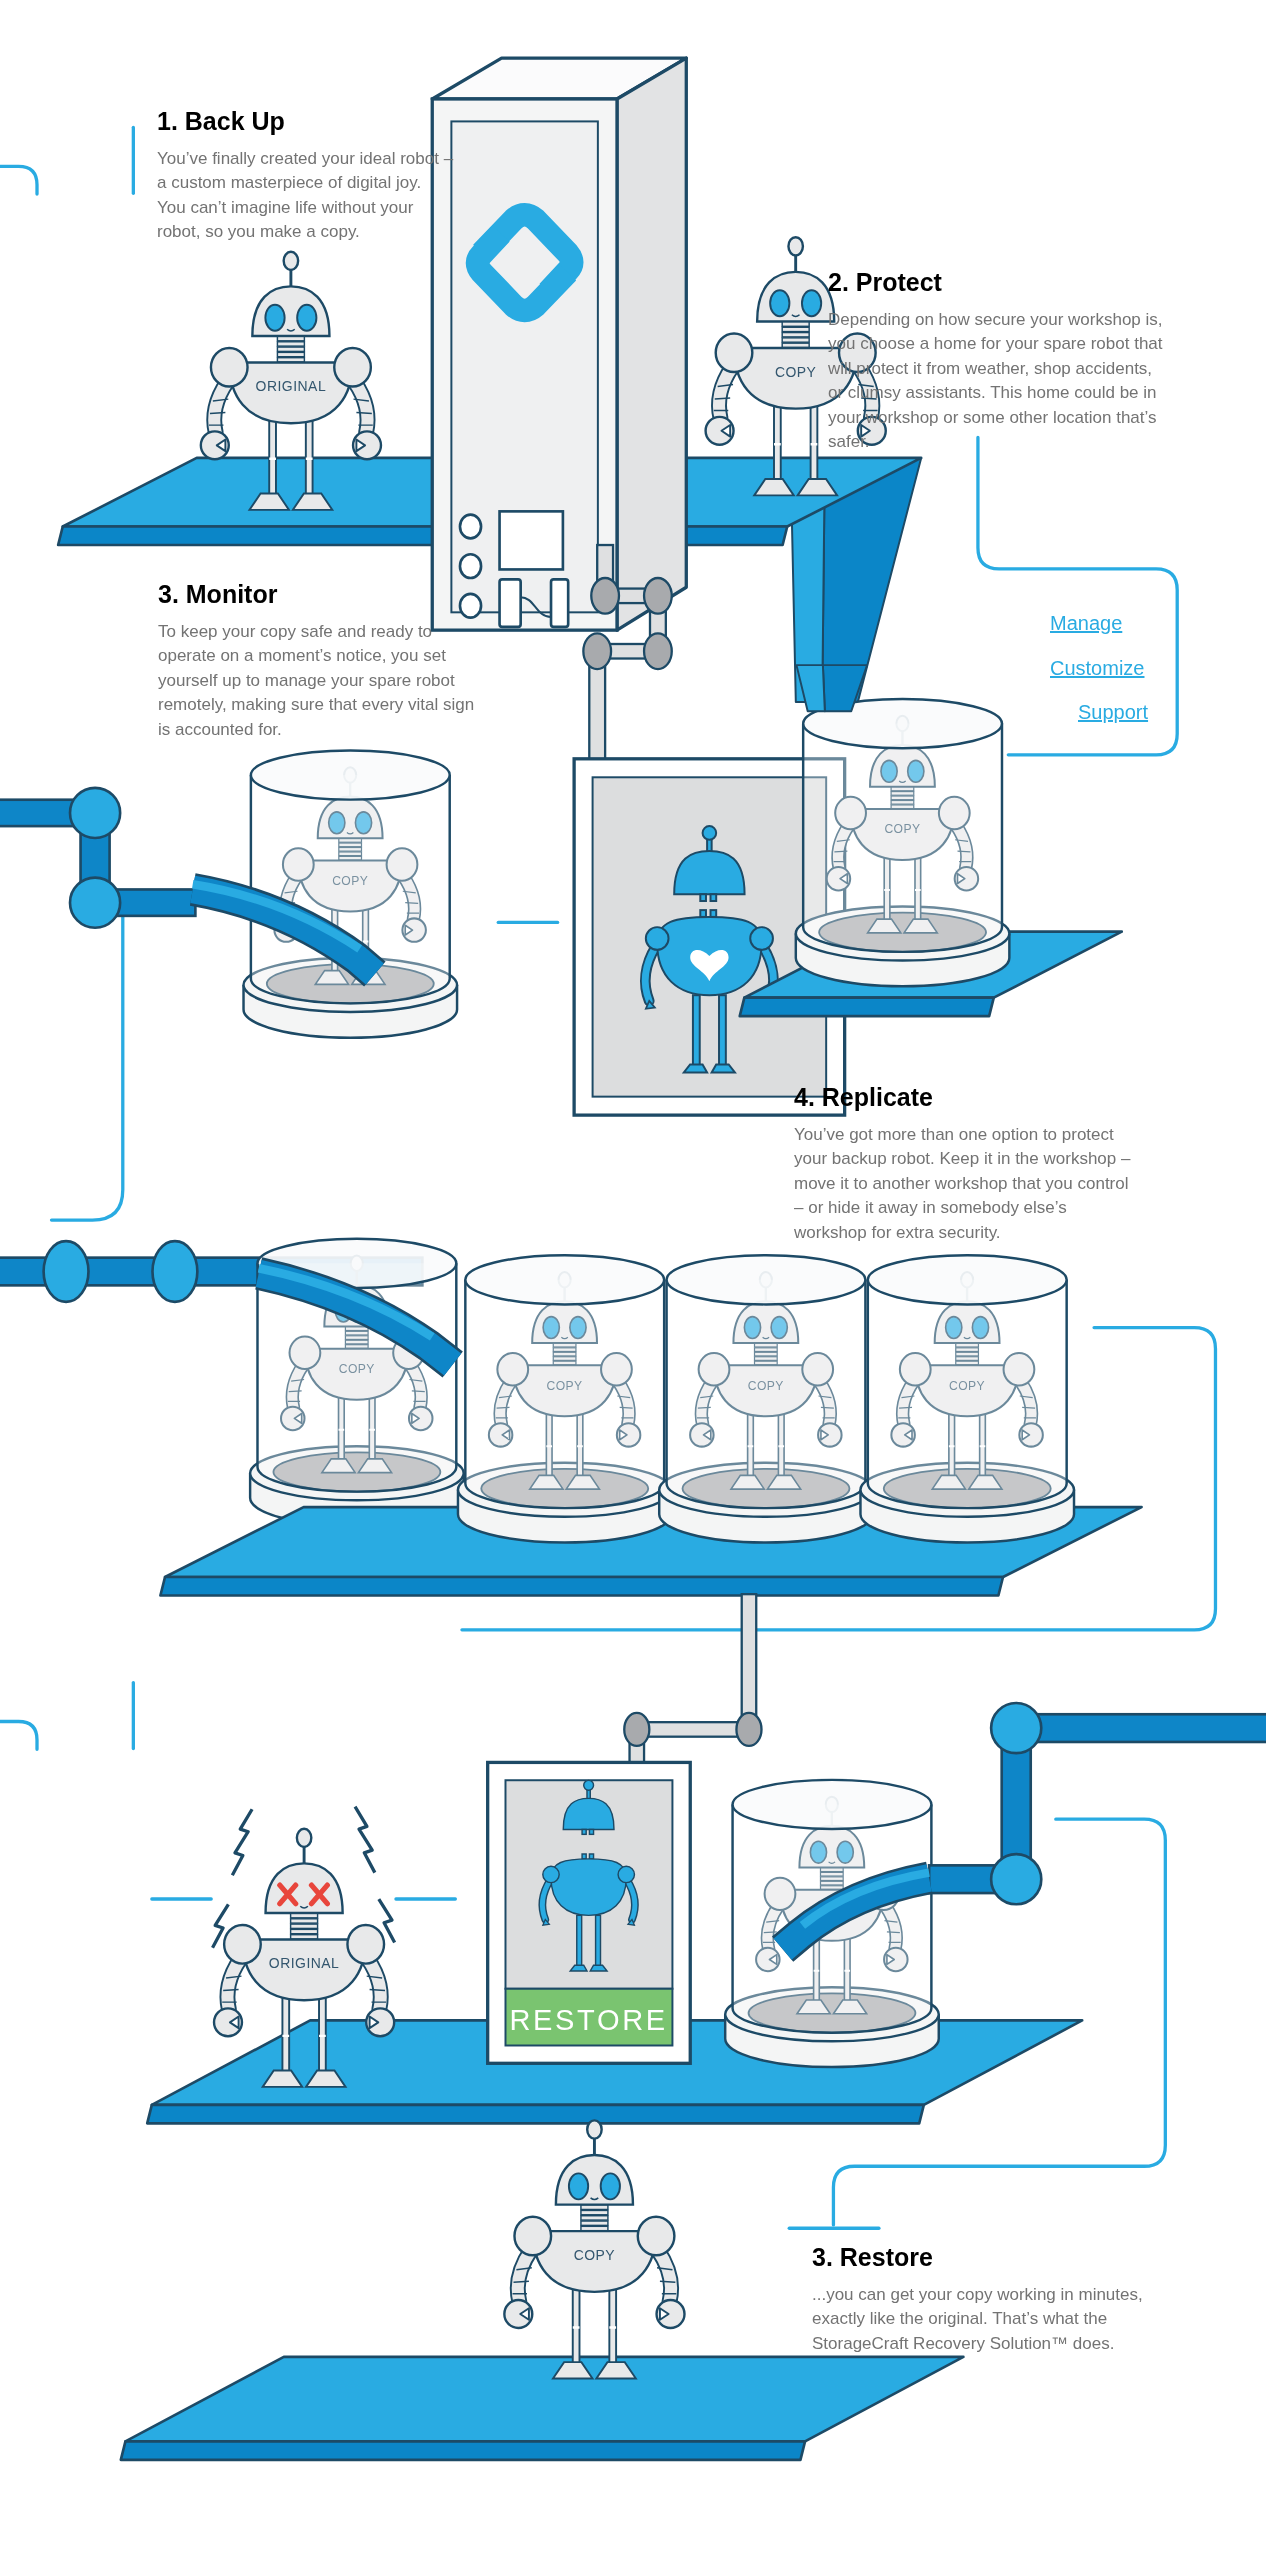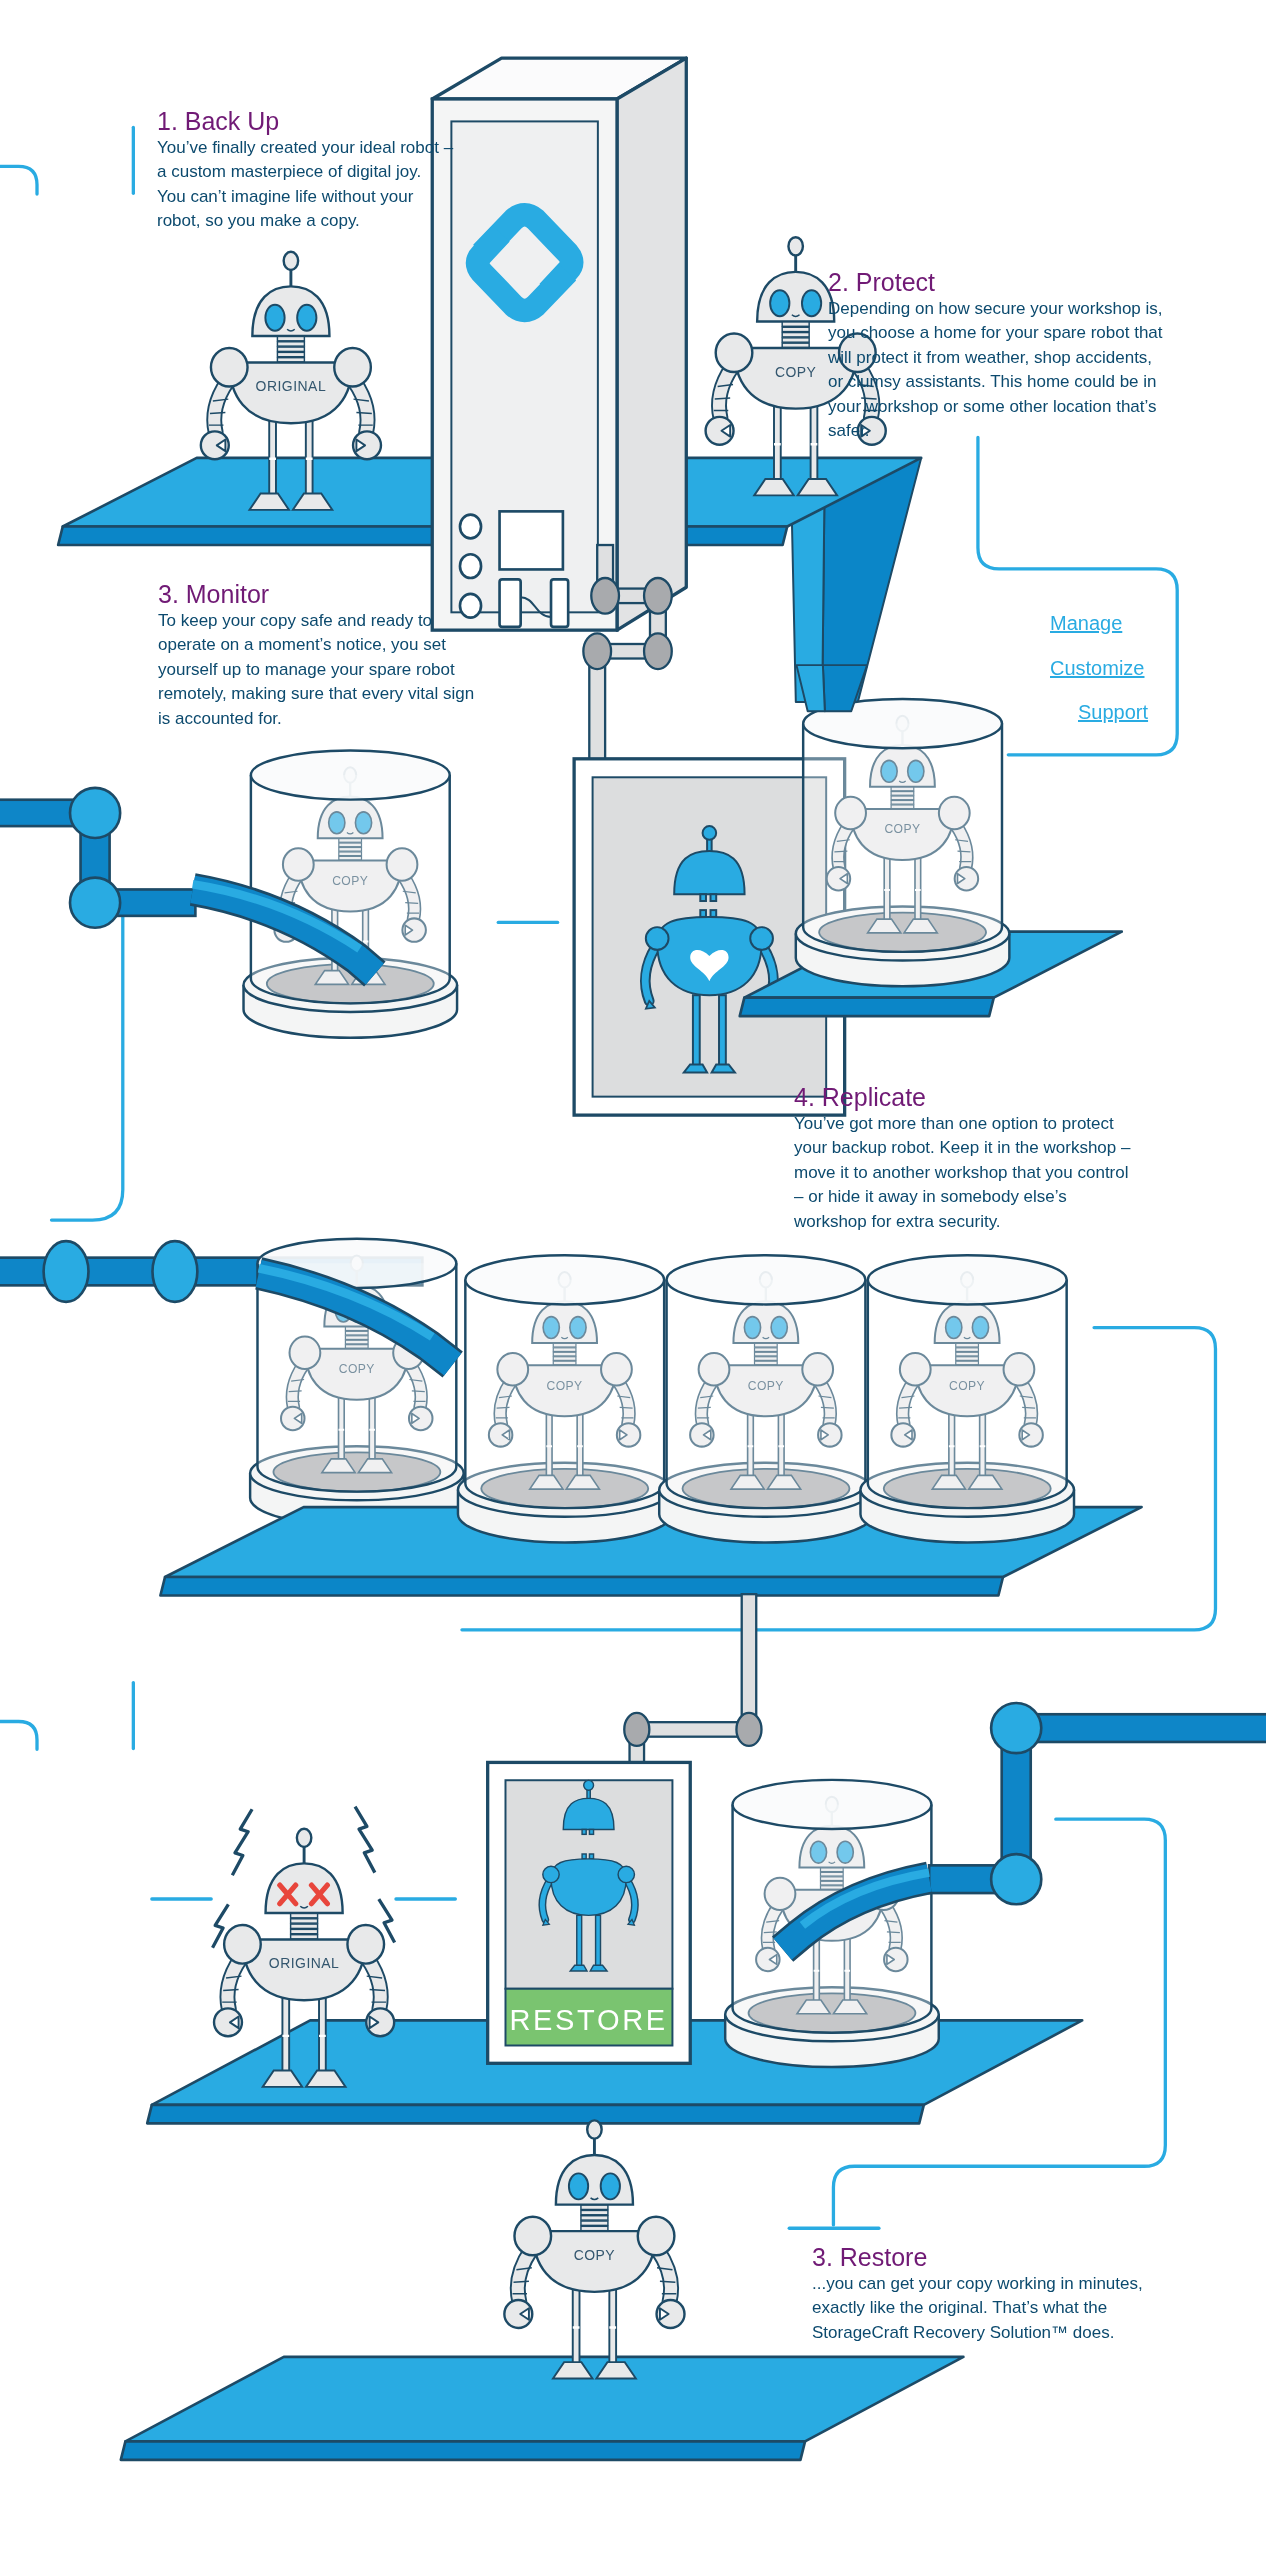--- a/index.html
+++ b/index.html
@@ -7,7 +7,7 @@
          font-family:"Liberation Sans",sans-serif;overflow:hidden;}
   svg.art{position:absolute;left:0;top:0;}
   .txt{position:absolute;}
-  .title{font-size:25px;line-height:30px;color:#701a75;font-weight:400;}
+  .title{font-size:25px;line-height:30px;color:#000000;font-weight:700;}
   .para{margin-top:0;font-size:17px;line-height:24.4px;color:#0c4a6e;}
   .feature{position:absolute;font-size:20px;color:#29ABE2;text-decoration:underline;}
   .botlabel{fill:#33566E;font-family:"Liberation Sans",sans-serif;letter-spacing:1px;}

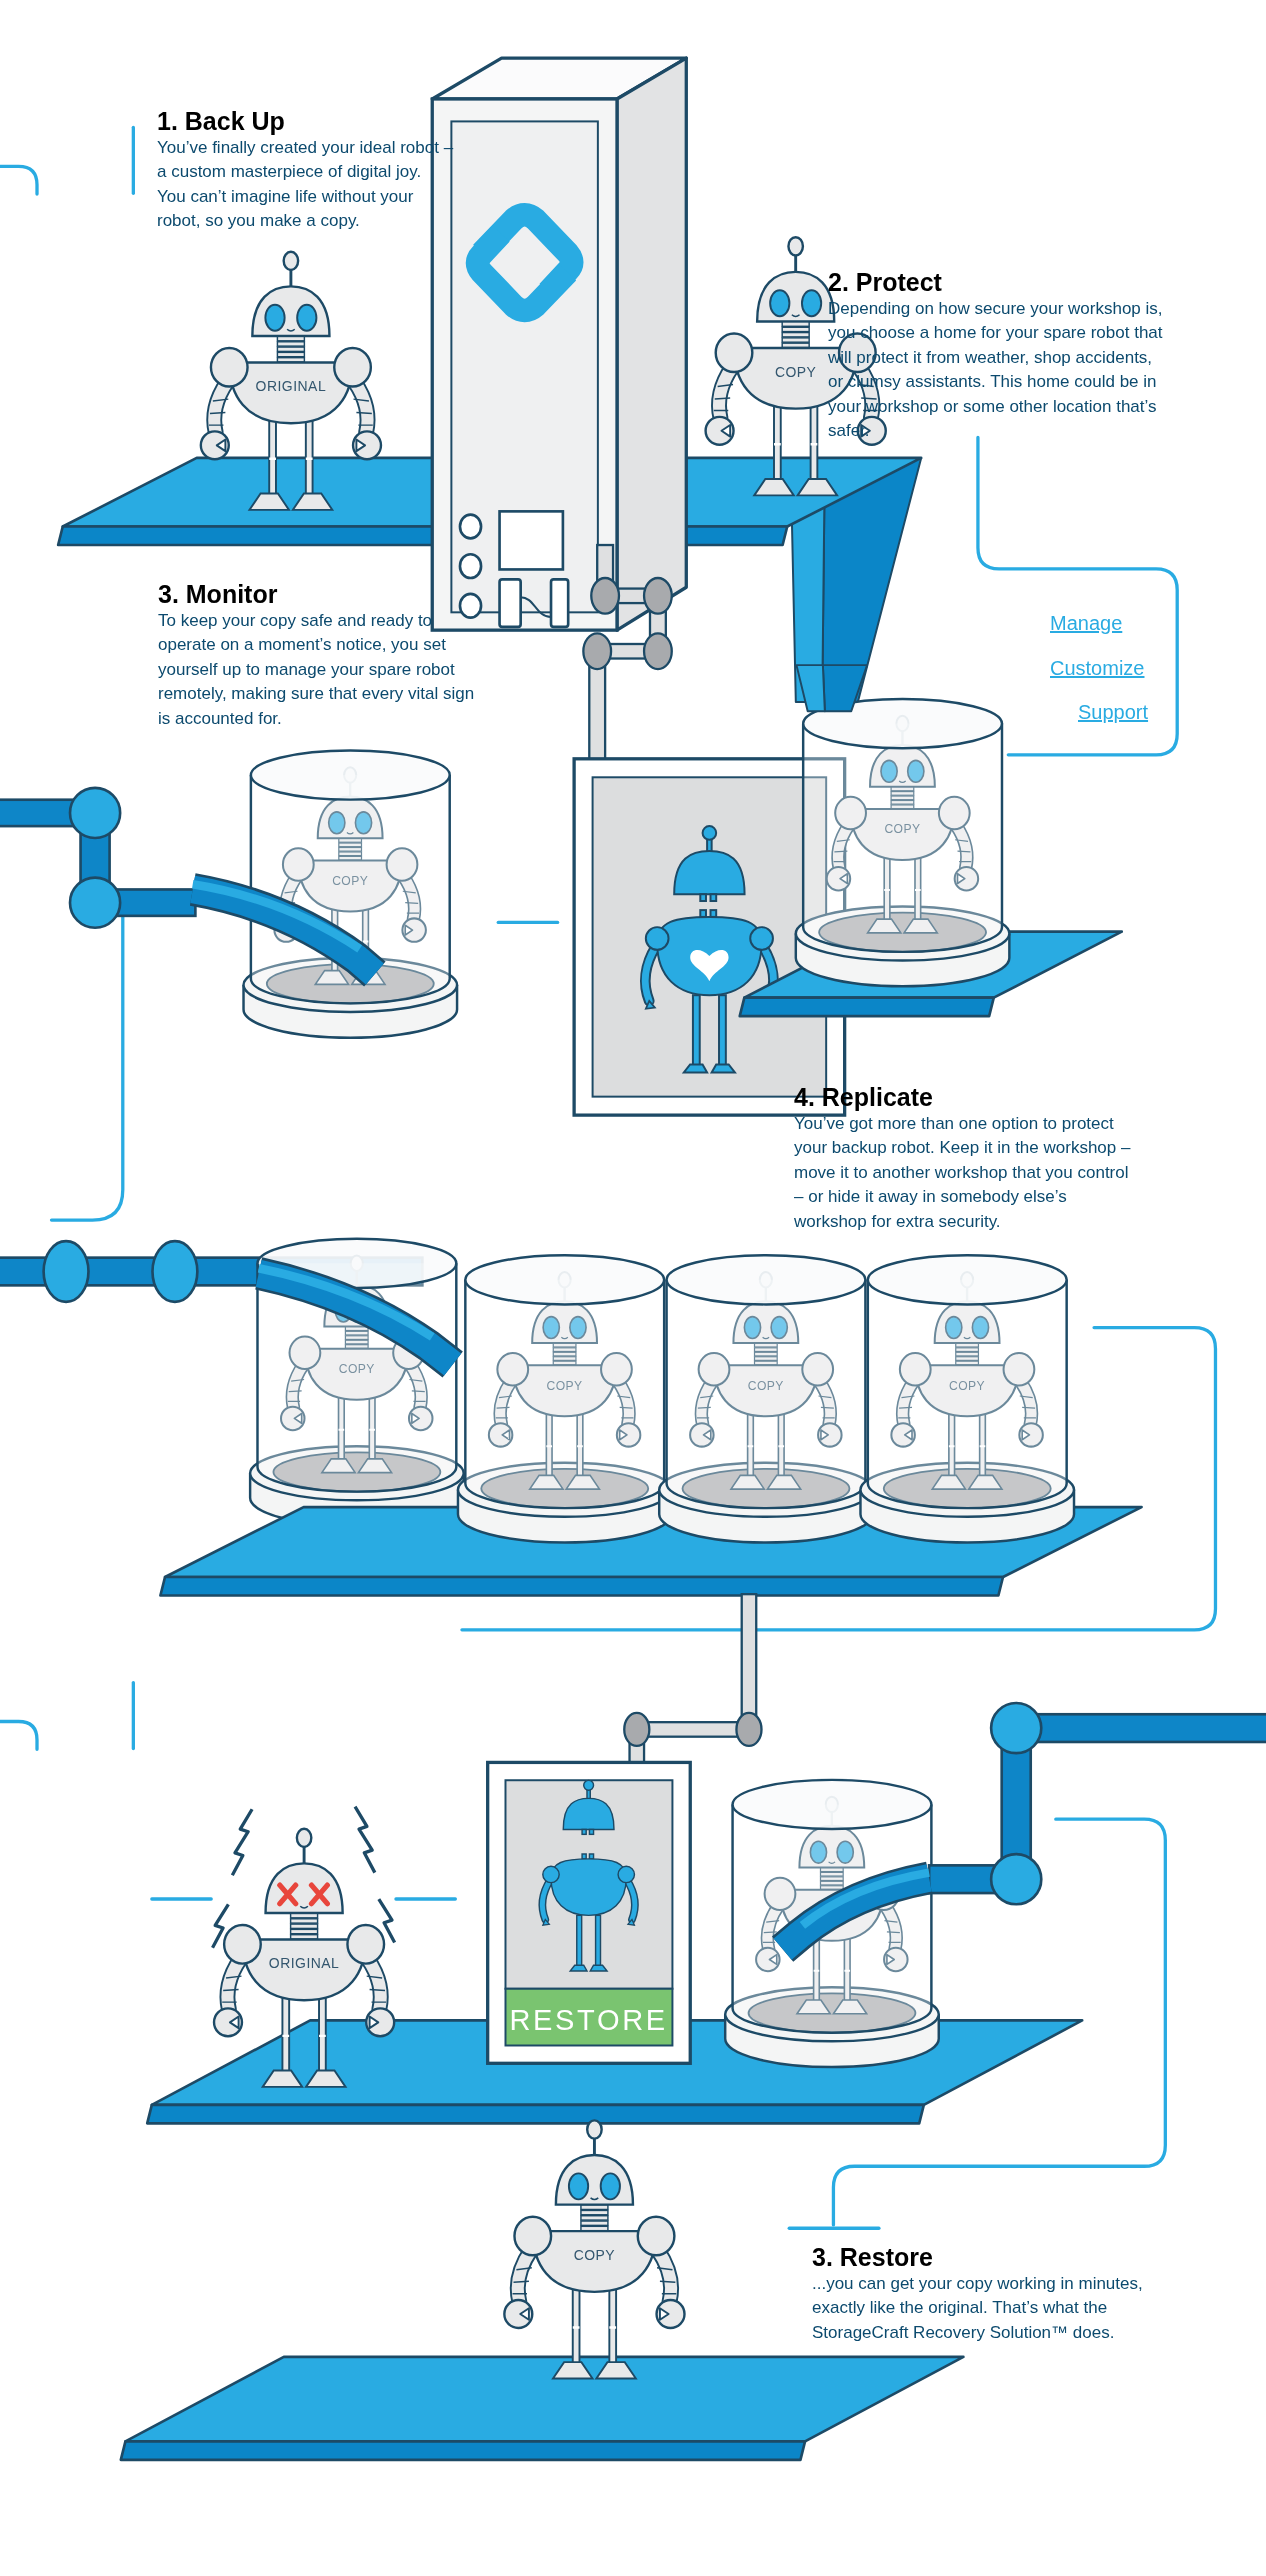--- a/index.html
+++ b/index.html
@@ -8,7 +8,7 @@
   svg.art{position:absolute;left:0;top:0;}
   .txt{position:absolute;}
   .title{font-size:25px;line-height:30px;color:#000000;font-weight:700;}
-  .para{margin-top:0;font-size:17px;line-height:24.4px;color:#0c4a6e;}
+  .para{margin-top:11px;font-size:17px;line-height:24.4px;color:#737373;}
   .feature{position:absolute;font-size:20px;color:#29ABE2;text-decoration:underline;}
   .botlabel{fill:#33566E;font-family:"Liberation Sans",sans-serif;letter-spacing:1px;}
   .restoretext{fill:#ffffff;font-family:"Liberation Sans",sans-serif;letter-spacing:4px;}

